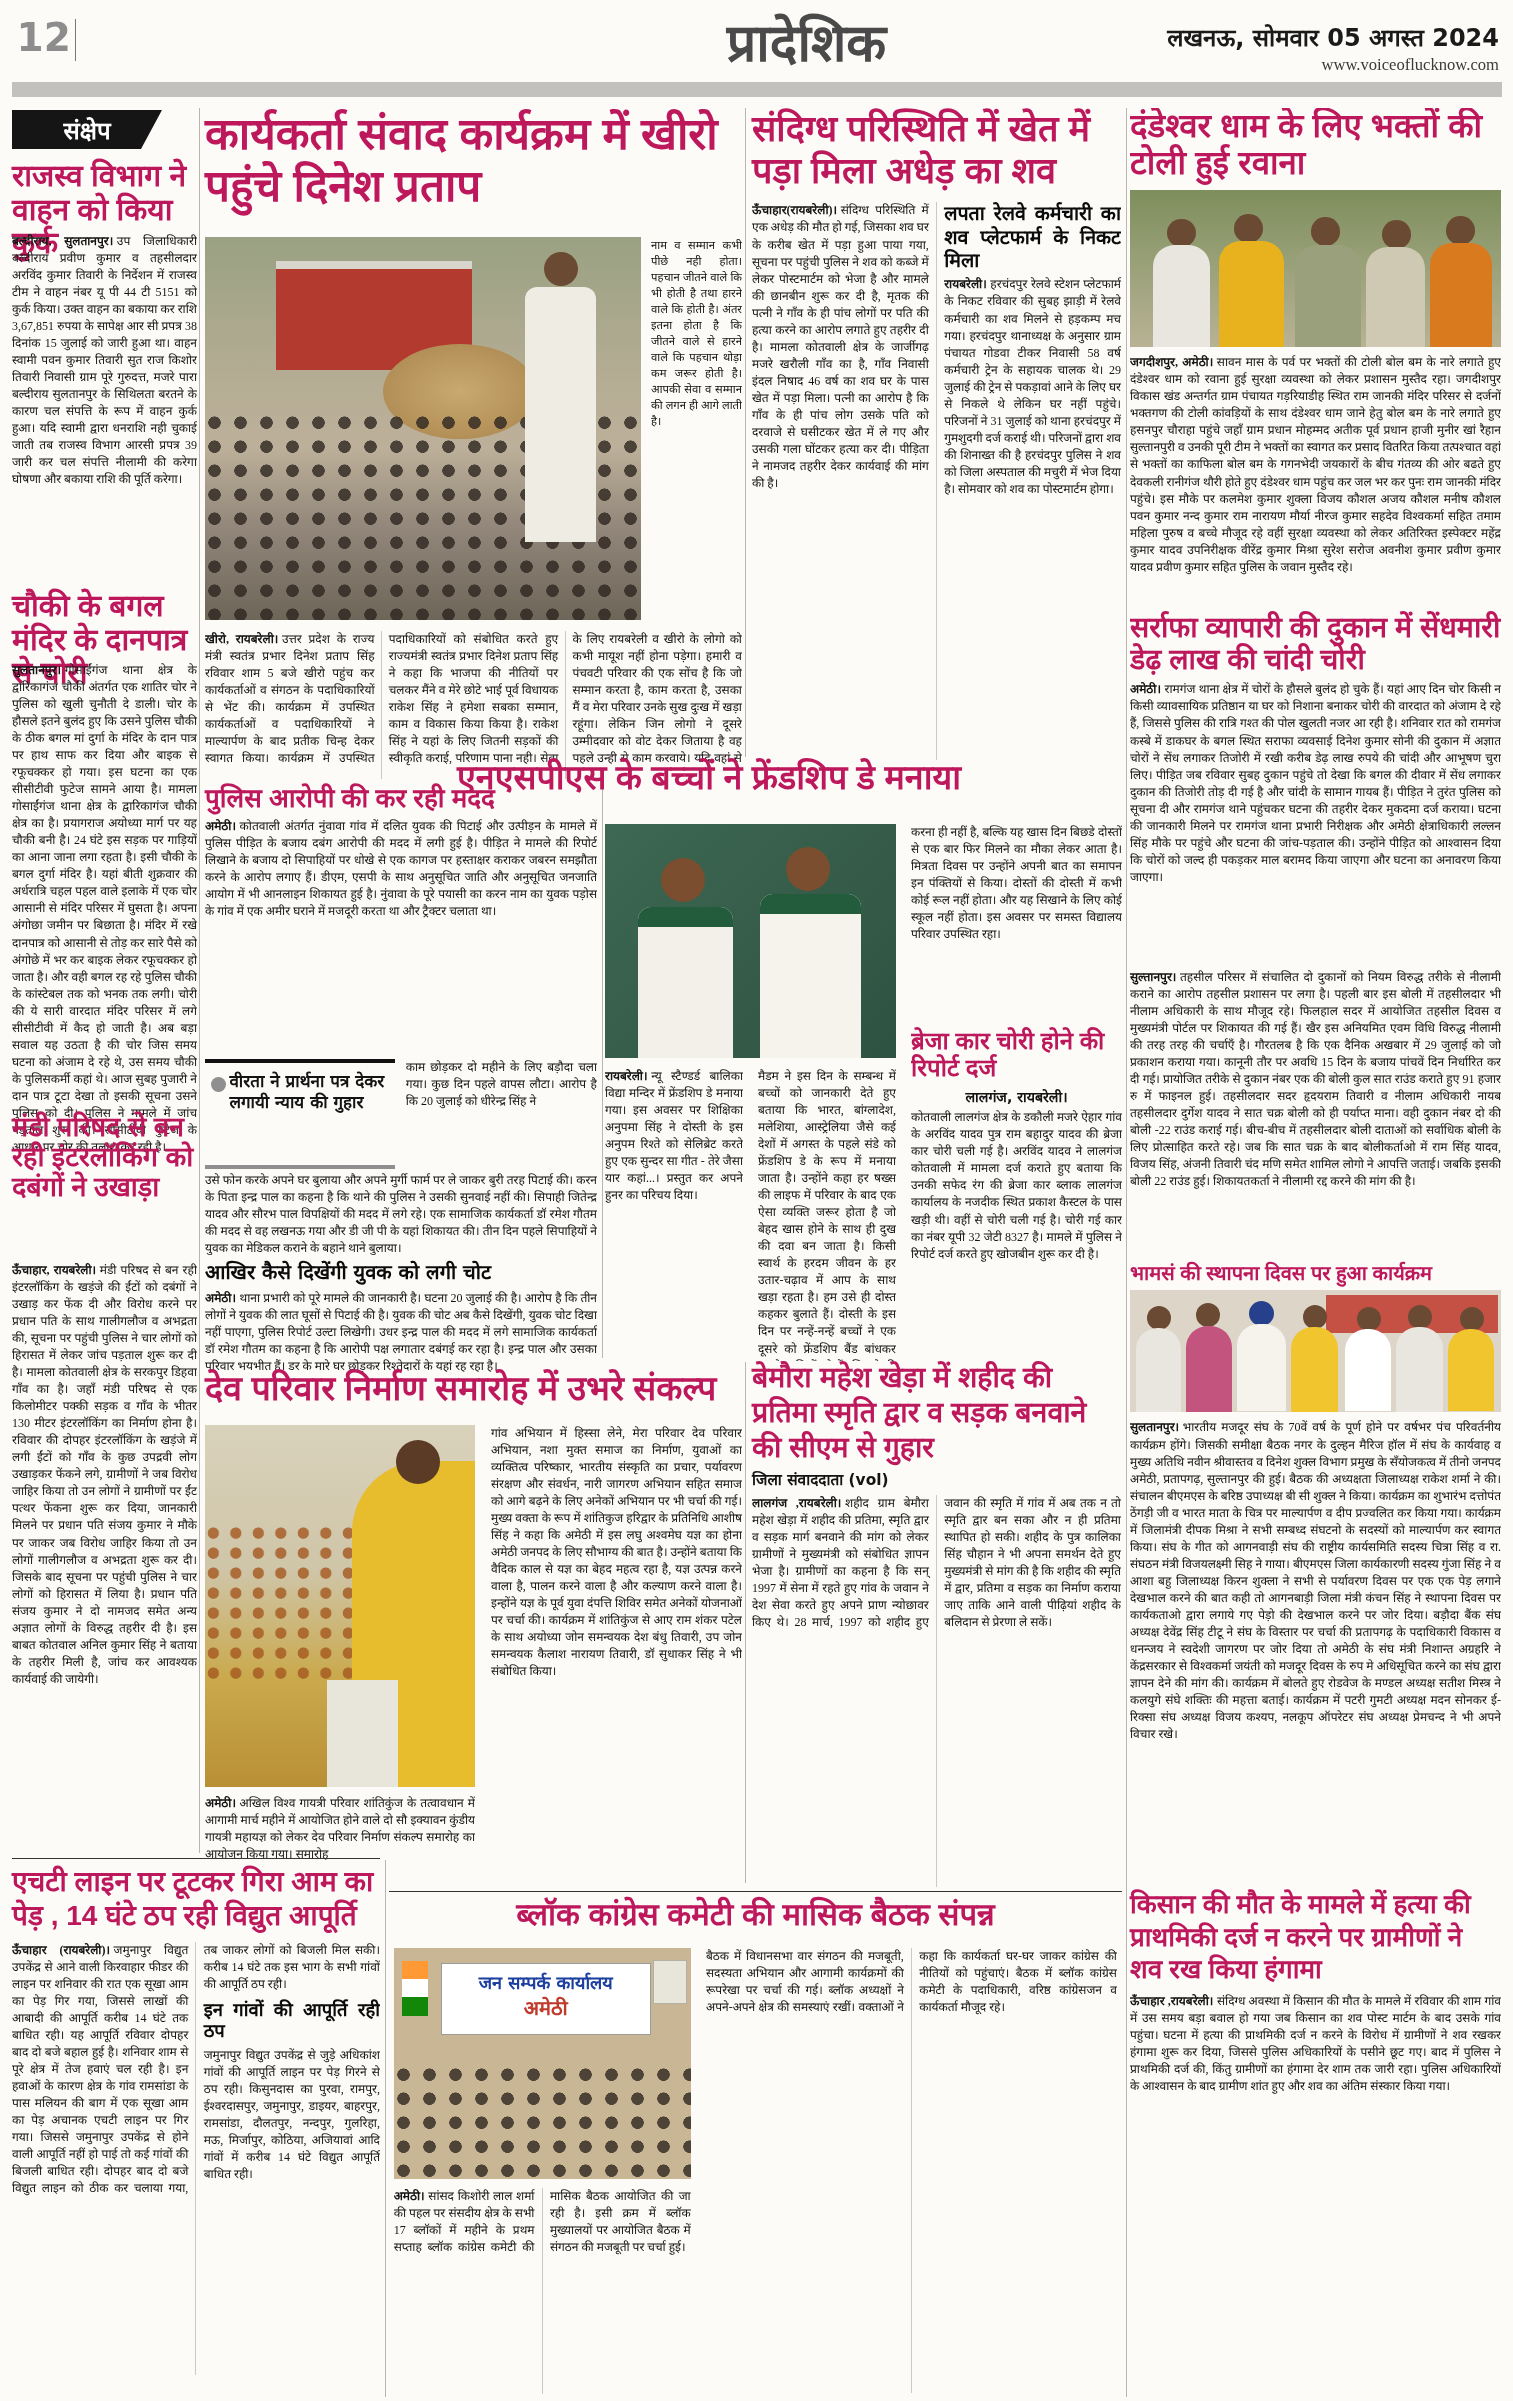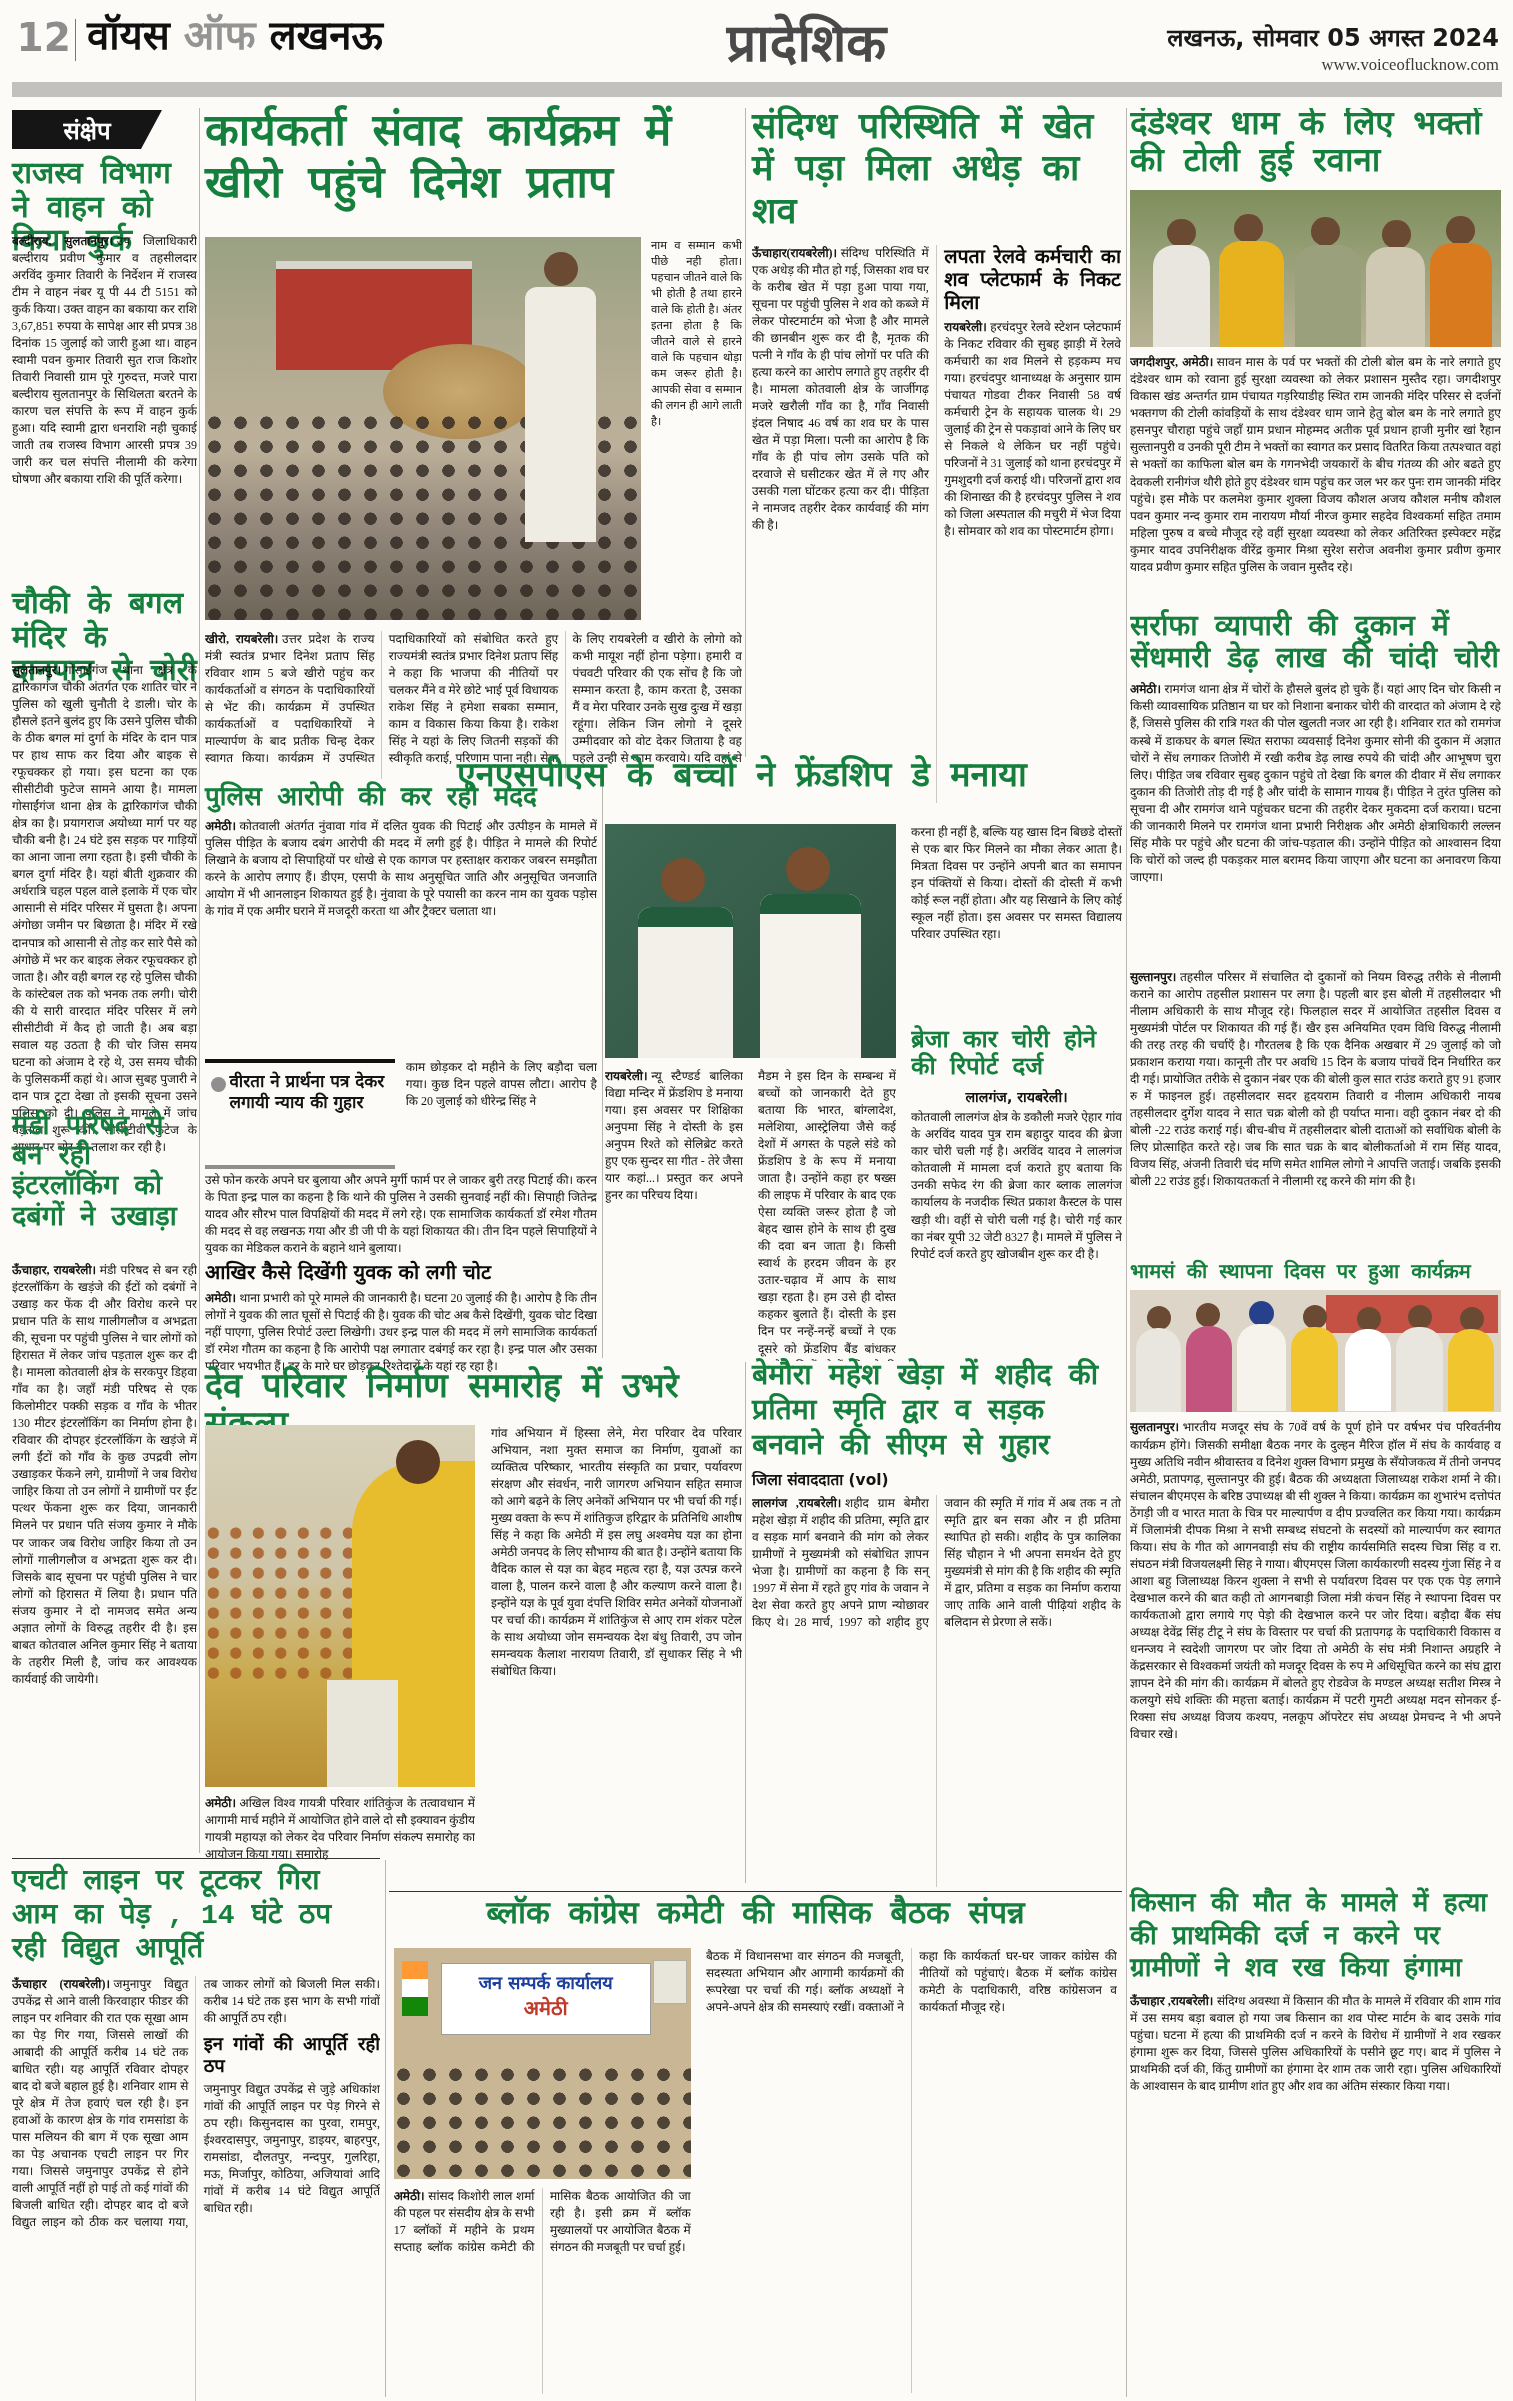--- a/index.html
+++ b/index.html
@@ -33,11 +33,6 @@
     <span style="font-family:'DejaVu Sans','Liberation Sans',sans-serif;font-weight:700;font-size:39px;color:#8d8d8d;">12</span>
   </div>
   <div class="abs" style="left:75px;top:19px;width:1.2px;height:42px;background:#777;"></div>
-  <div class="abs" style="left:87px;top:13px;width:451px;font-family:'DejaVu Sans','Liberation Sans',sans-serif;font-weight:700;font-size:40px;line-height:1.1;">
-    <span style="color:#101010;">वॉयस</span>
-    <span style="color:#949494;">ऑफ</span>
-    <span style="color:#101010;">लखनऊ</span>
-  </div>
   <div class="abs" style="left:688px;top:4.7px;width:237px;text-align:center;font-family:'DejaVu Sans','Liberation Sans',sans-serif;font-weight:700;font-size:52px;color:#4a4a4a;">प्रादेशिक</div>
   <div class="abs" style="left:1104px;top:20px;width:395px;text-align:right;font-family:'DejaVu Sans','Liberation Sans',sans-serif;font-weight:700;font-size:24px;color:#1a1a1a;">लखनऊ, सोमवार 05 अगस्त 2024</div>
   <div class="abs" style="left:1104px;top:55px;width:395px;text-align:right;font-size:16.6px;color:#3a3a3a;">www.voiceoflucknow.com</div>

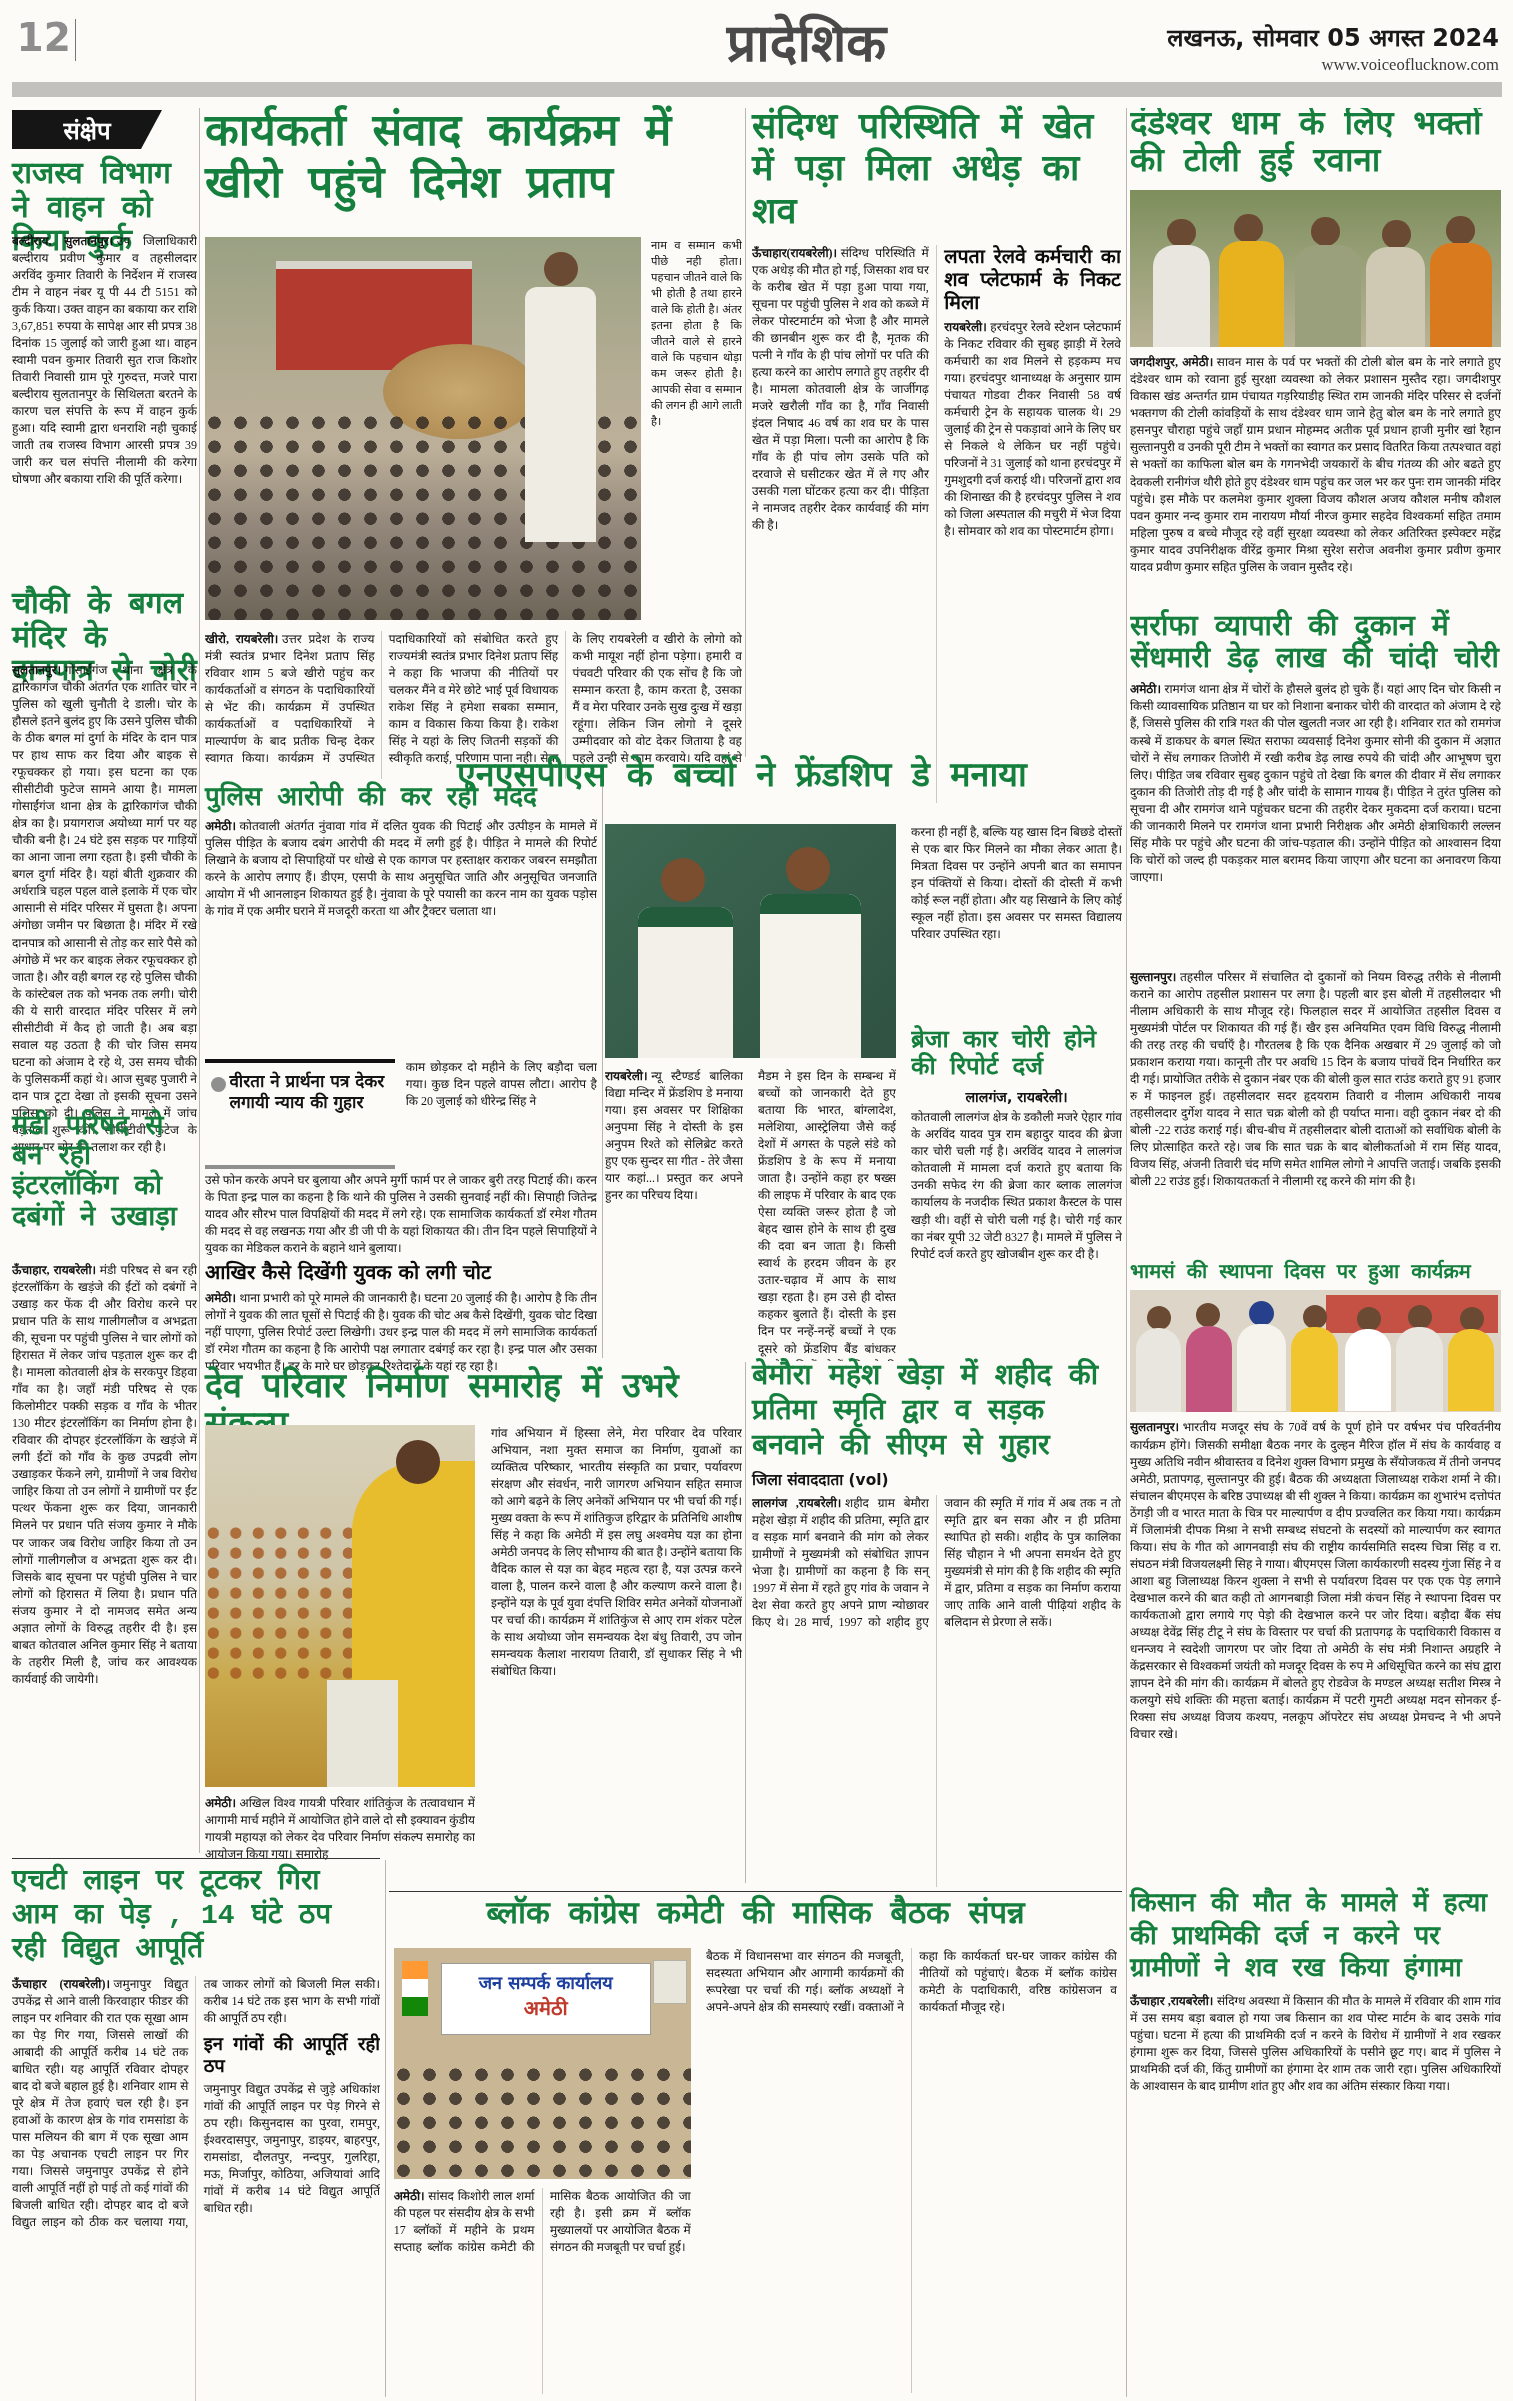--- a/index.html
+++ b/index.html
@@ -6,7 +6,7 @@
   #page{position:relative;width:1514px;height:2401px;background:#fcfbf7;color:#141414;
         font-family:"Liberation Serif","DejaVu Serif",serif;overflow:hidden;}
   .abs{position:absolute;}
-  .hl{font-family:Liberation Mono, monospace;font-weight:700;color:#15803d;line-height:1.12;margin:0;}
+  .hl{font-family:Liberation Sans, sans-serif;font-weight:700;color:#be185d;line-height:1.12;margin:0;}
   .bd{font-size:12px;line-height:1.42;text-align:justify;overflow:hidden;}
   .bd b{font-weight:700;padding-right:3.6px;}
   .byline{font-family:"DejaVu Sans","Liberation Sans",sans-serif;font-weight:700;}

